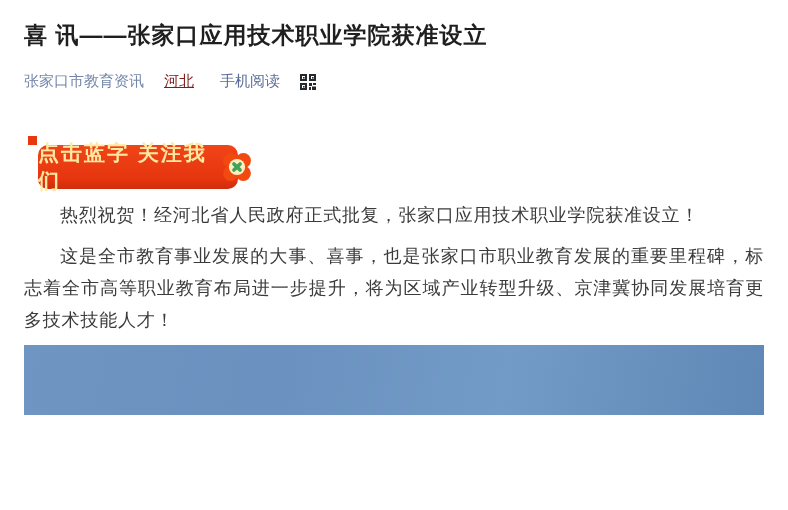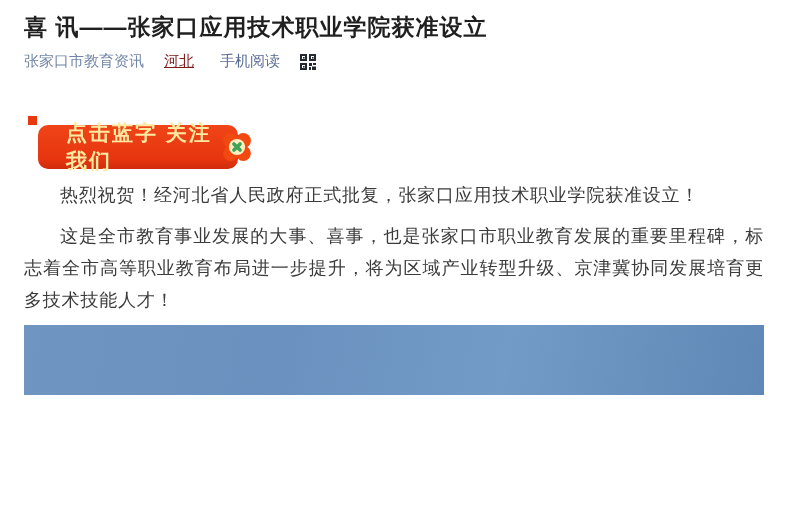--- a/index.html
+++ b/index.html
@@ -18,7 +18,7 @@
   }
   .title {
     margin: 0;
-    padding-top: 12px;
+    padding-top: 20px;
     font-size: 23px;
     line-height: 30px;
     font-weight: 700;

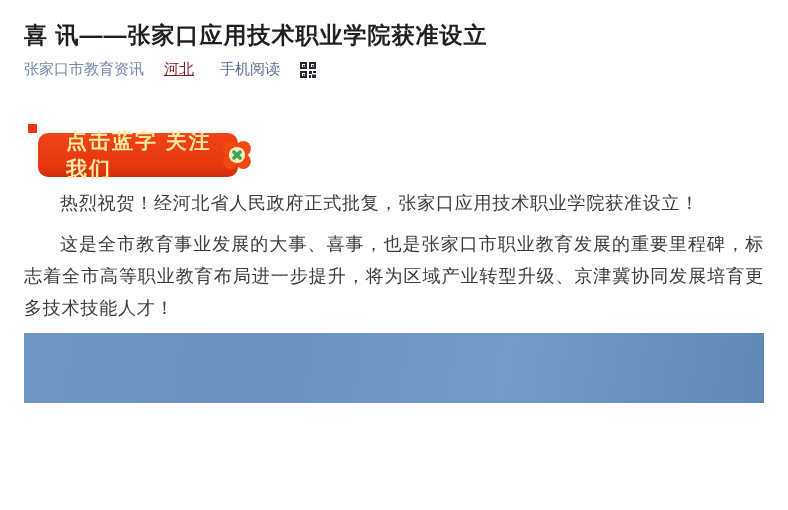--- a/index.html
+++ b/index.html
@@ -26,7 +26,7 @@
     letter-spacing: 1px;
   }
   .meta {
-    margin-top: 10px;
+    margin-top: 22px;
     display: flex;
     align-items: center;
     font-size: 15px;

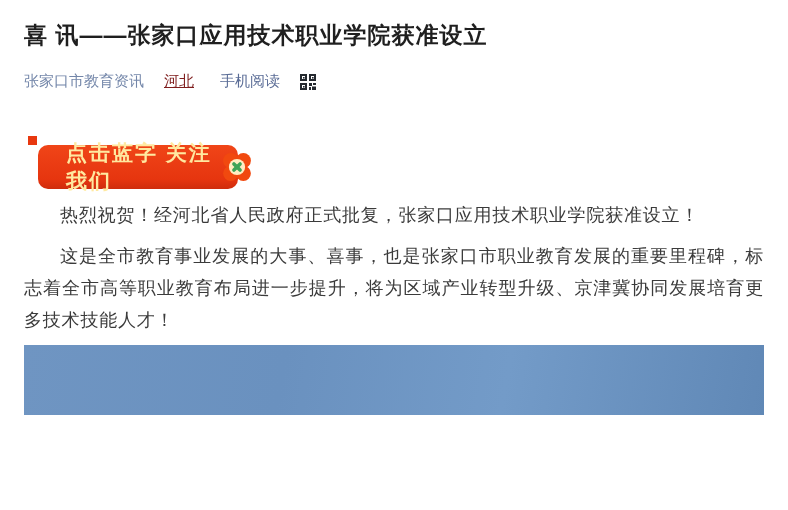--- a/index.html
+++ b/index.html
@@ -84,7 +84,6 @@
     color: #ffe9a0;
     letter-spacing: 2px;
     padding-right: 10px;
-    padding-left: 28px;
   }
   .banner .flower {
     position: absolute;

